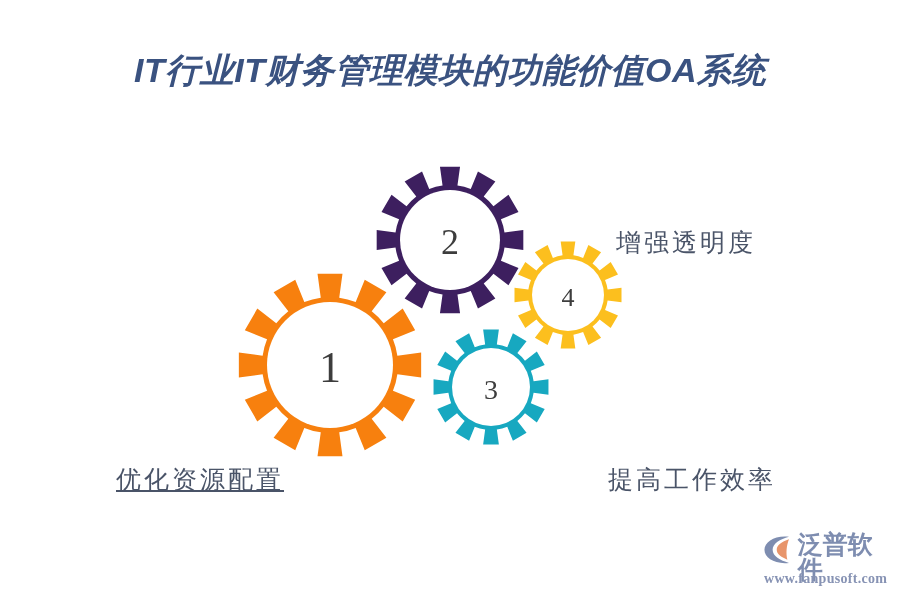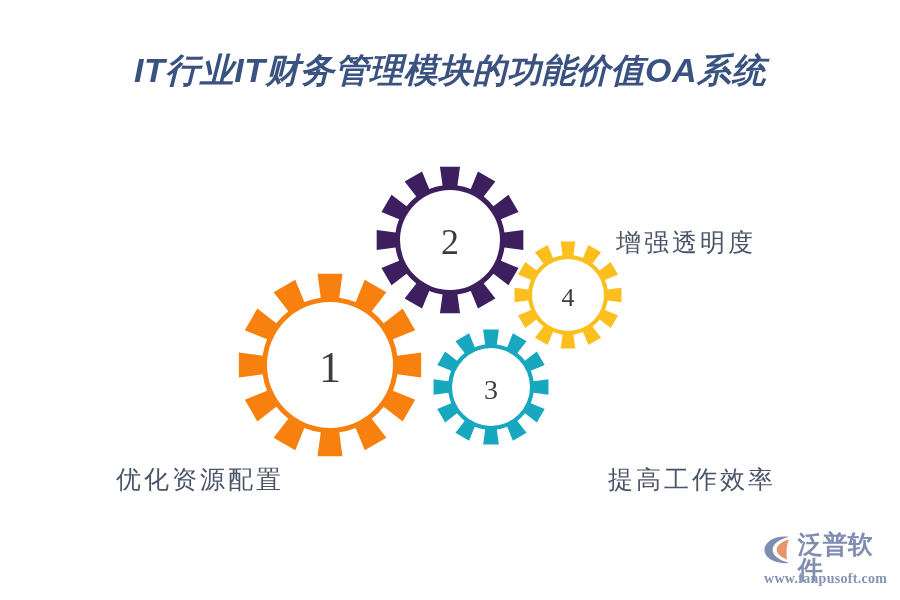--- a/index.html
+++ b/index.html
@@ -152,7 +152,7 @@
 
   <div class="label" id="label-tr" style="color: rgb(74, 84, 104);">增强透明度</div>
 
-  <div class="label" id="label-bl" style="color: rgb(74, 84, 104);">优化资源配置</div>
+  <div class="label" id="label-bl" style="color: rgb(74, 84, 104); text-decoration: underline;">优化资源配置</div>
 
   <div class="label" id="label-br" style="color: rgb(74, 84, 104);">提高工作效率</div>
 

